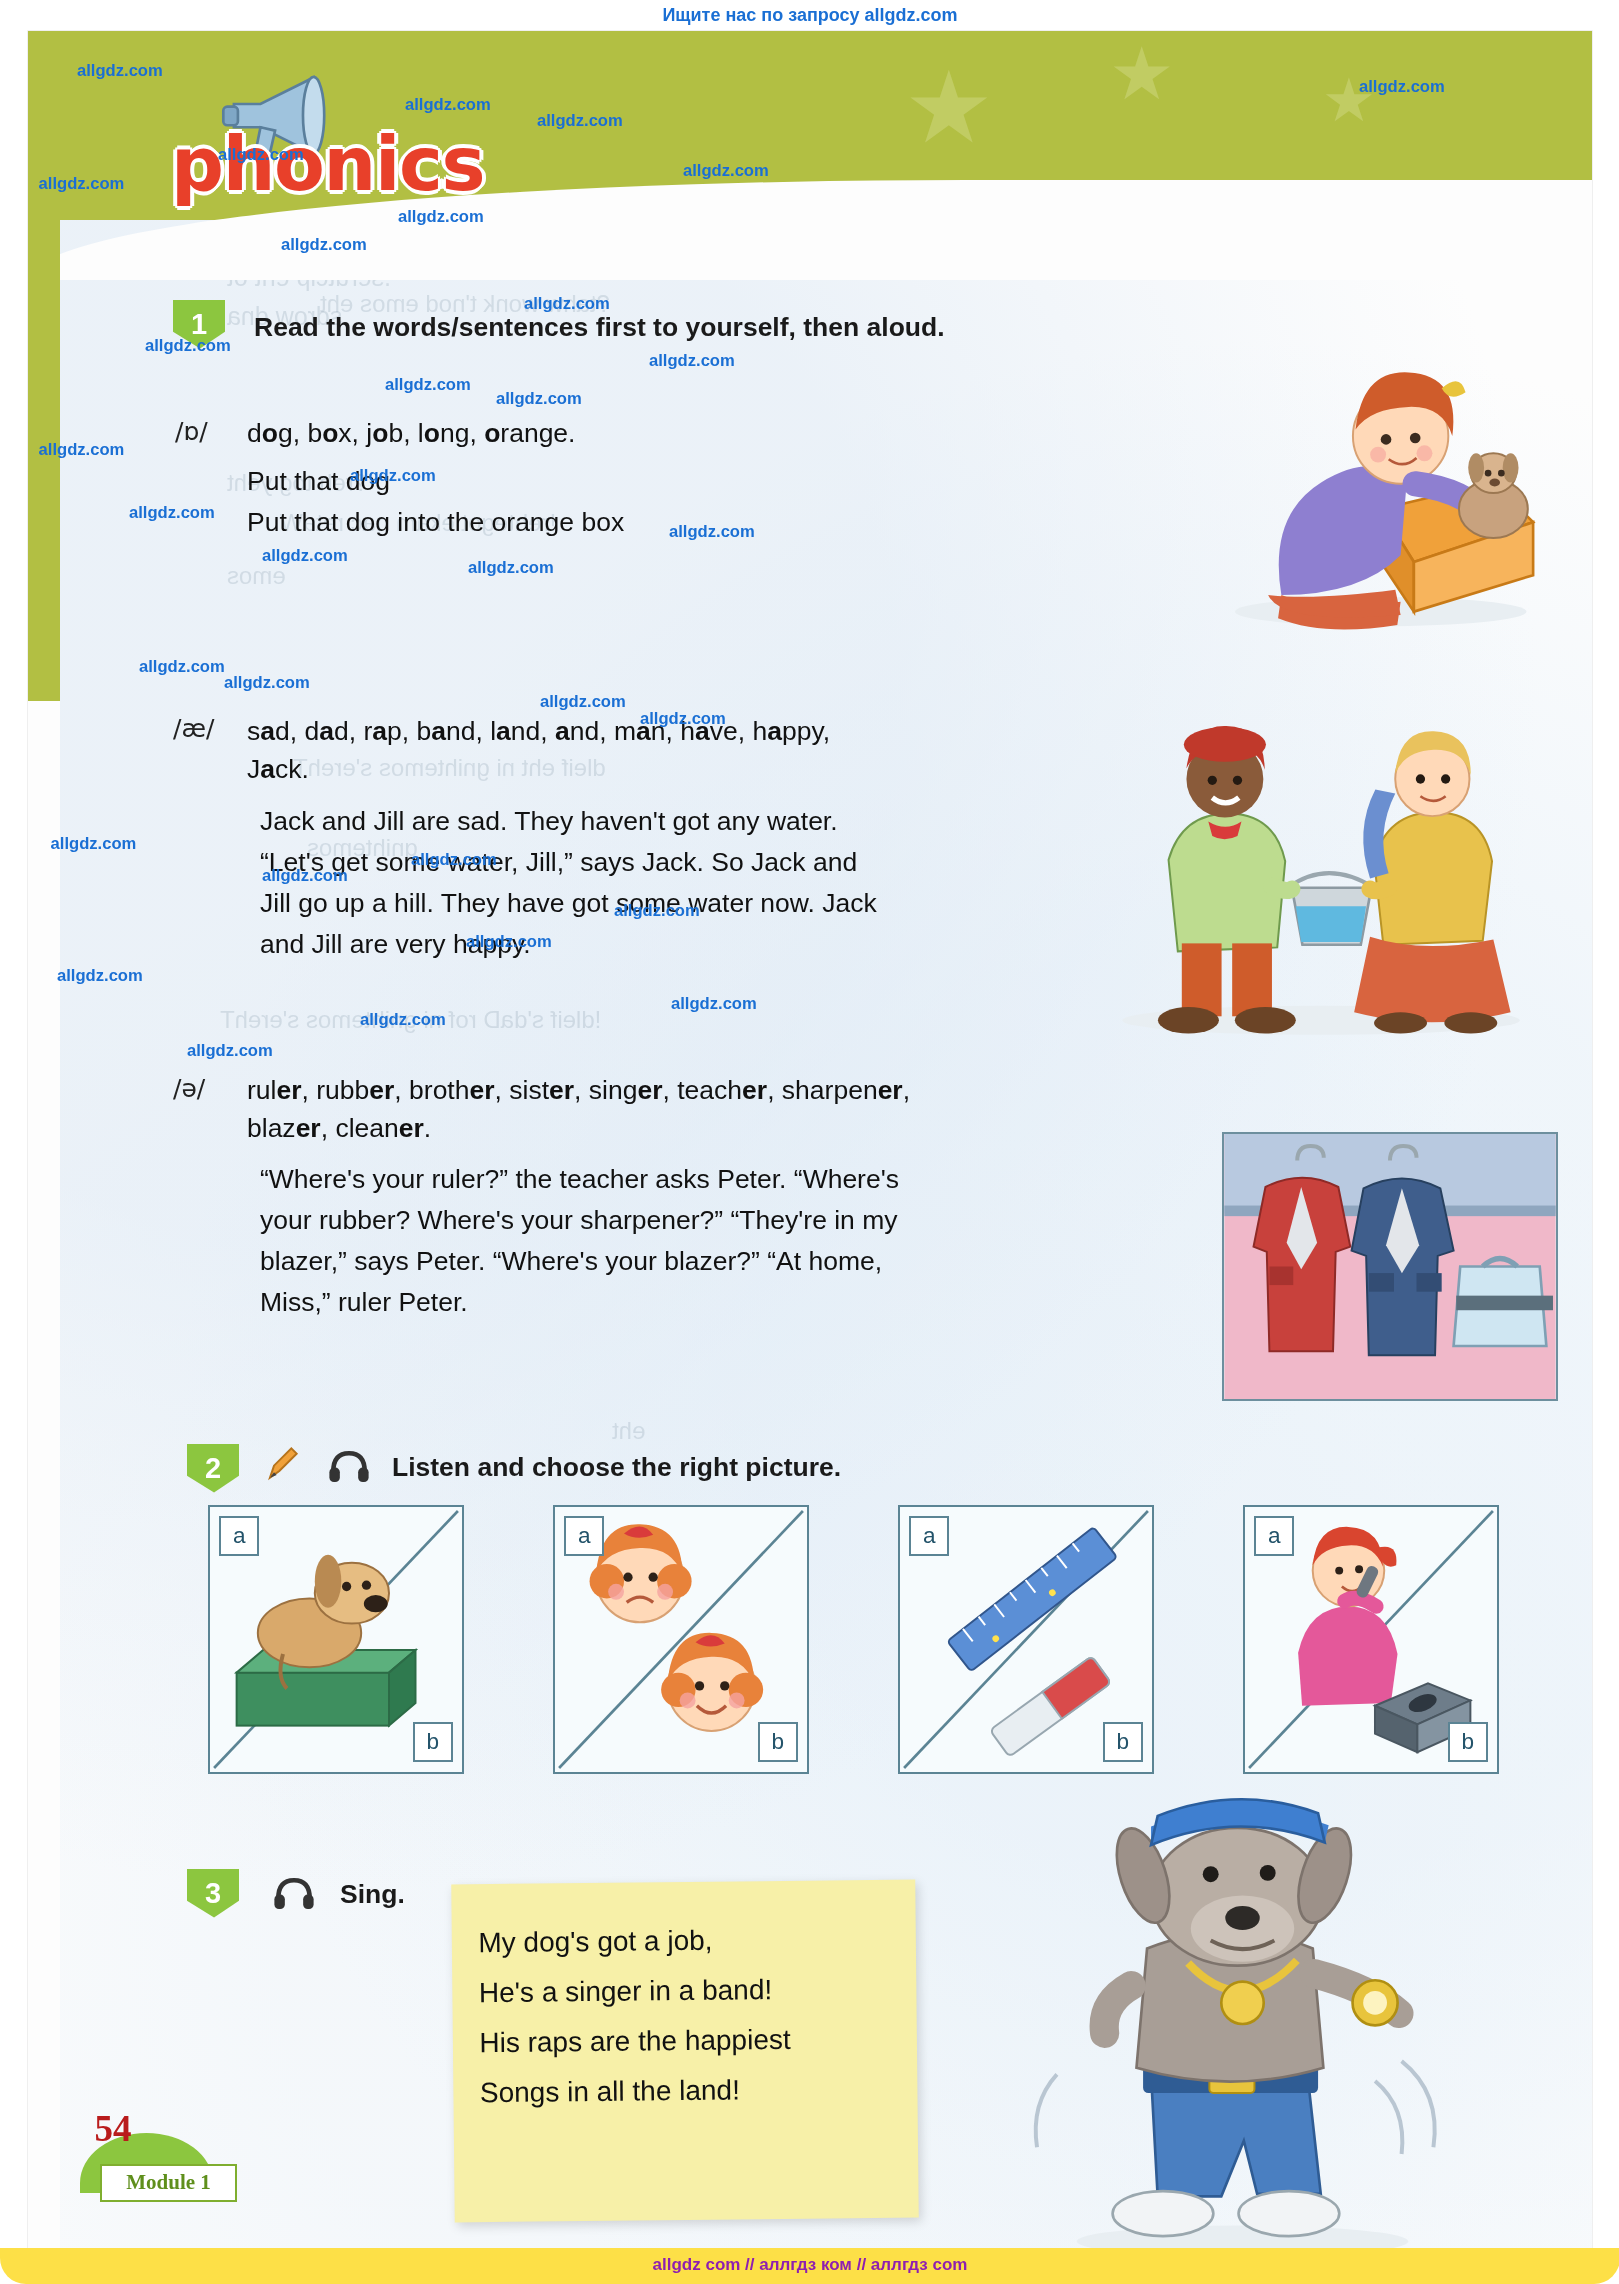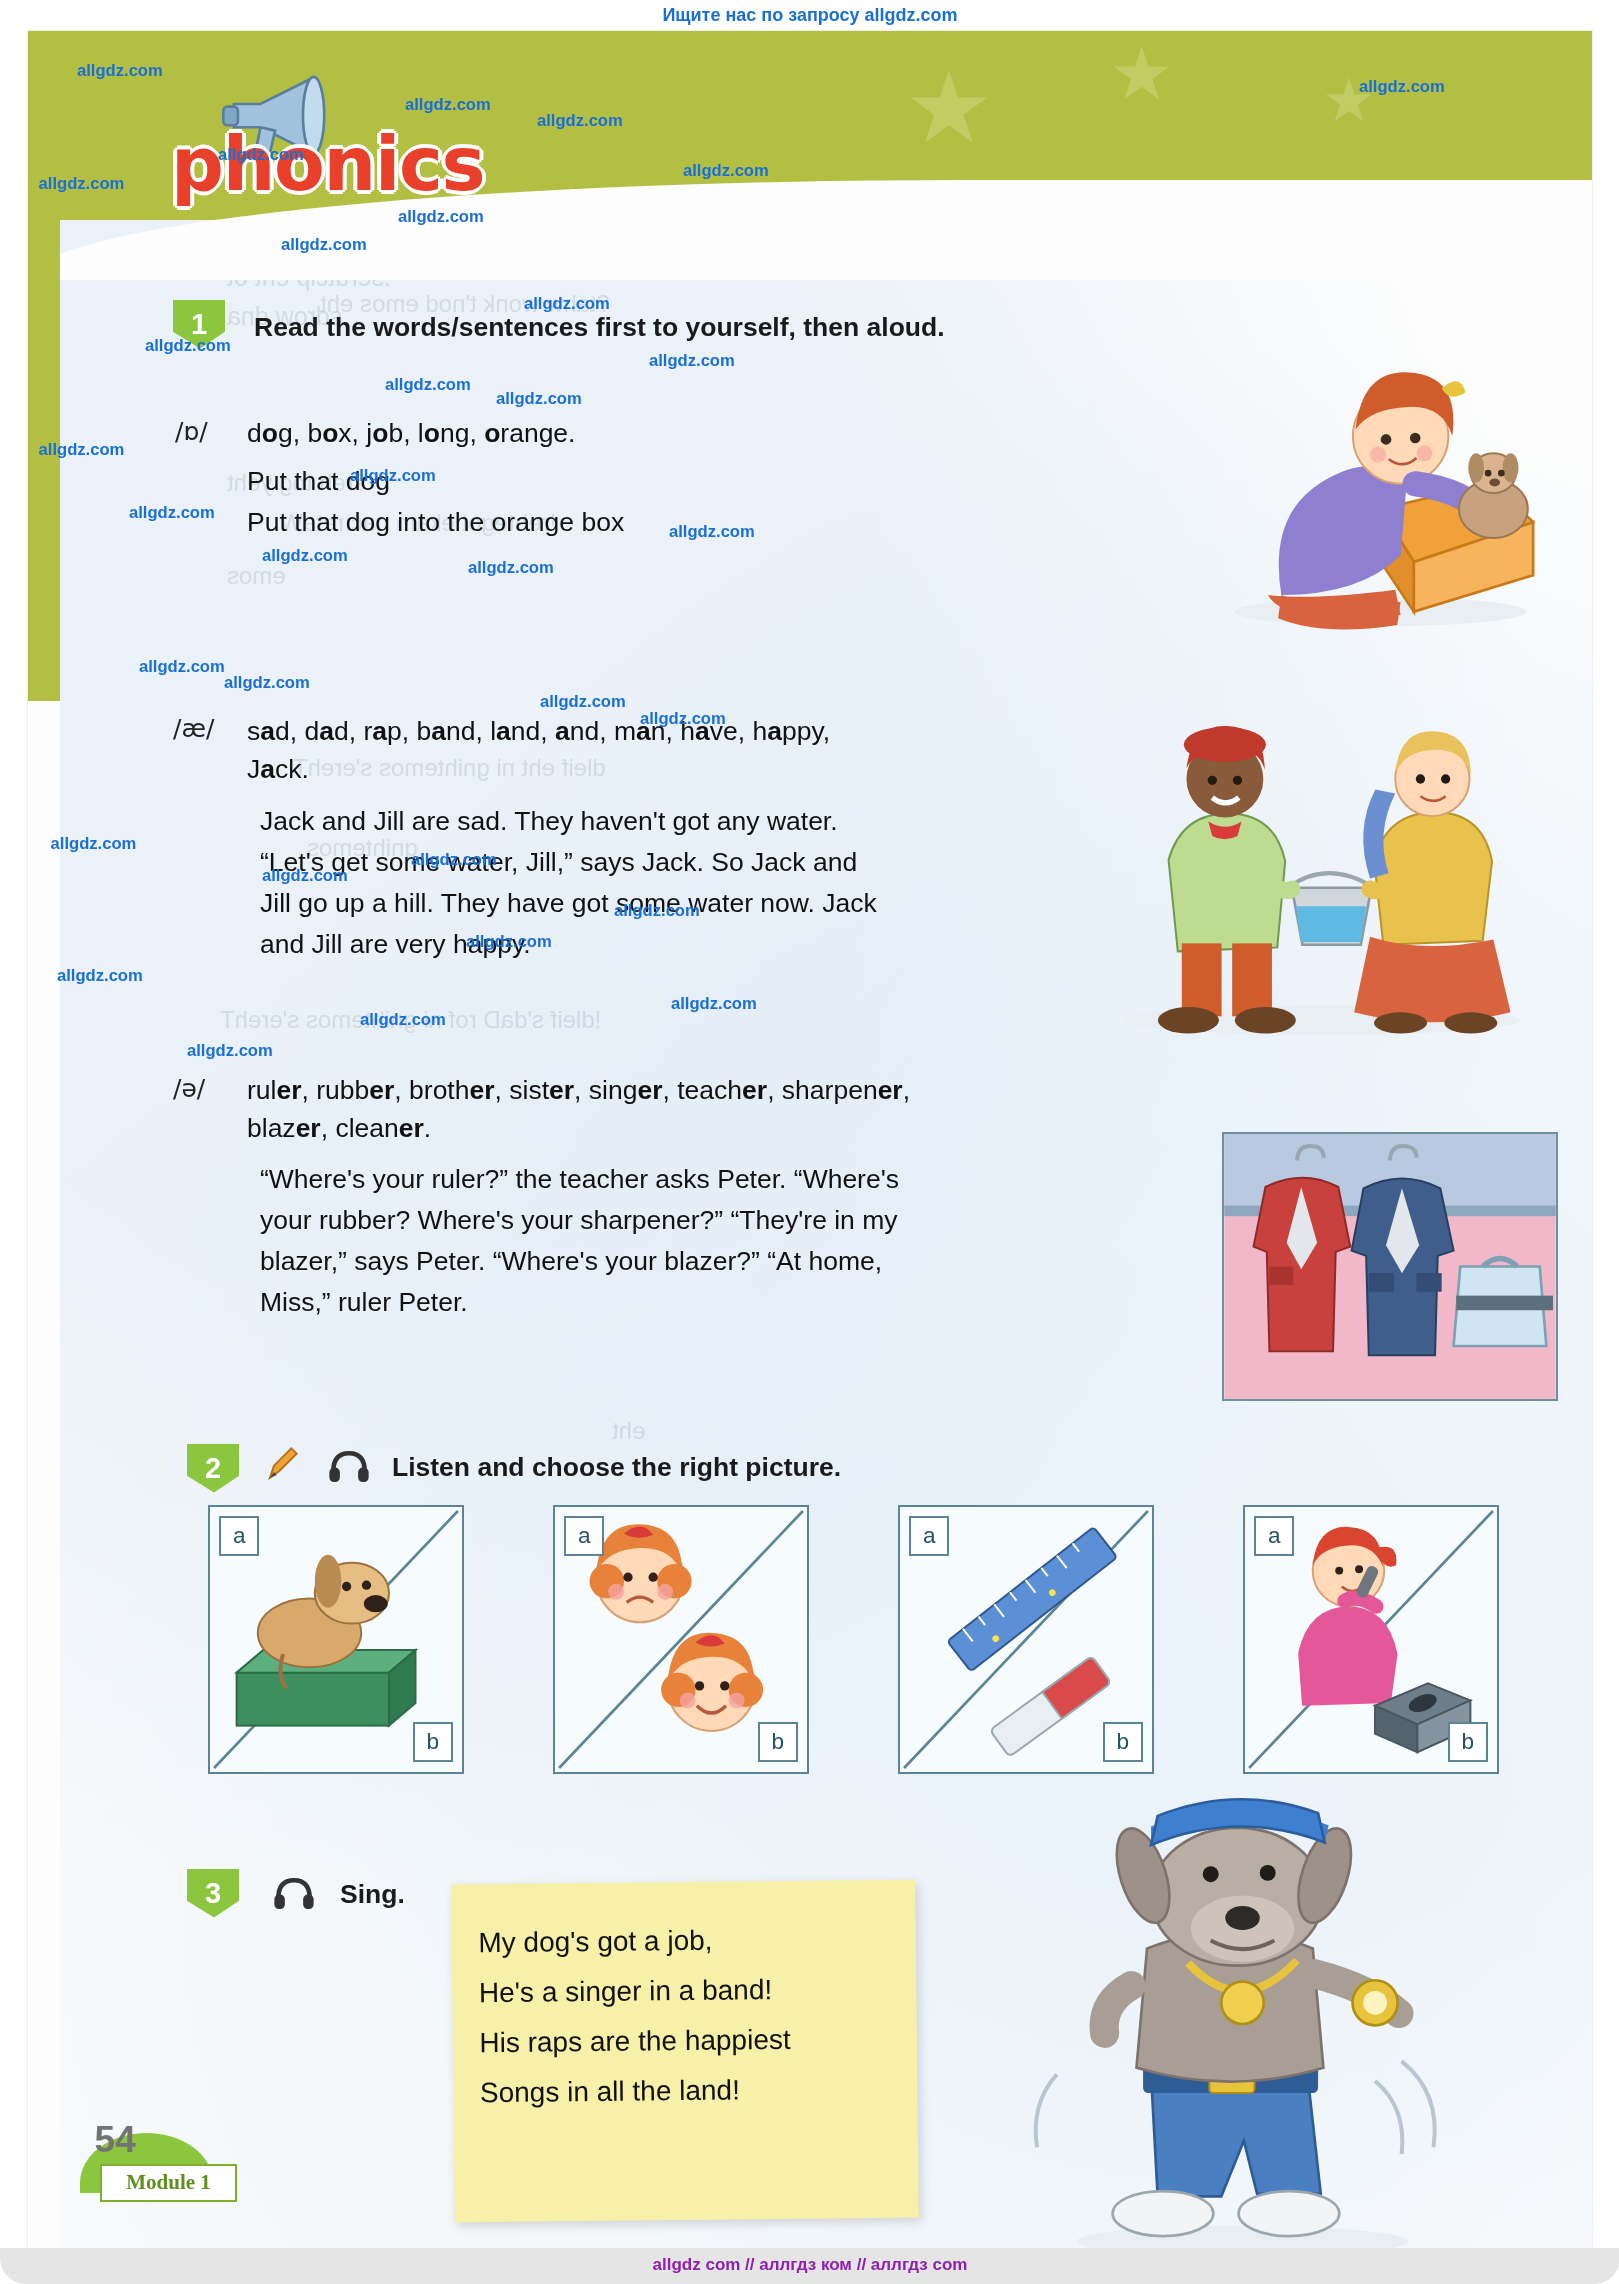--- a/index.html
+++ b/index.html
@@ -75,7 +75,7 @@
   .pagenum{position:absolute;left:52px;top:2076px;width:133px;height:86px;}
   .pagenum .hill{position:absolute;left:0;top:26.5px;width:133px;height:60px;background:#8cc63f;
                  border-top-left-radius:80px 60px;border-top-right-radius:80px 60px;}
-  .pagenum .n{position:absolute;left:14.6px;top:12px;font-size:37px;font-weight:bold;color:#737373;}
+  .pagenum .n{position:absolute;left:14.6px;top:0;font-size:37px;font-weight:bold;color:#b91c1c;font-family:Liberation Serif, serif;}
   .modbox{position:absolute;left:72px;top:2133px;width:133px;height:34px;border:2px solid #7fae2f;
           background:#fff;display:flex;align-items:center;justify-content:center;}
   .modbox span{font-size:21px;font-weight:bold;color:#5f8f1c;font-family:"Liberation Serif",serif;}

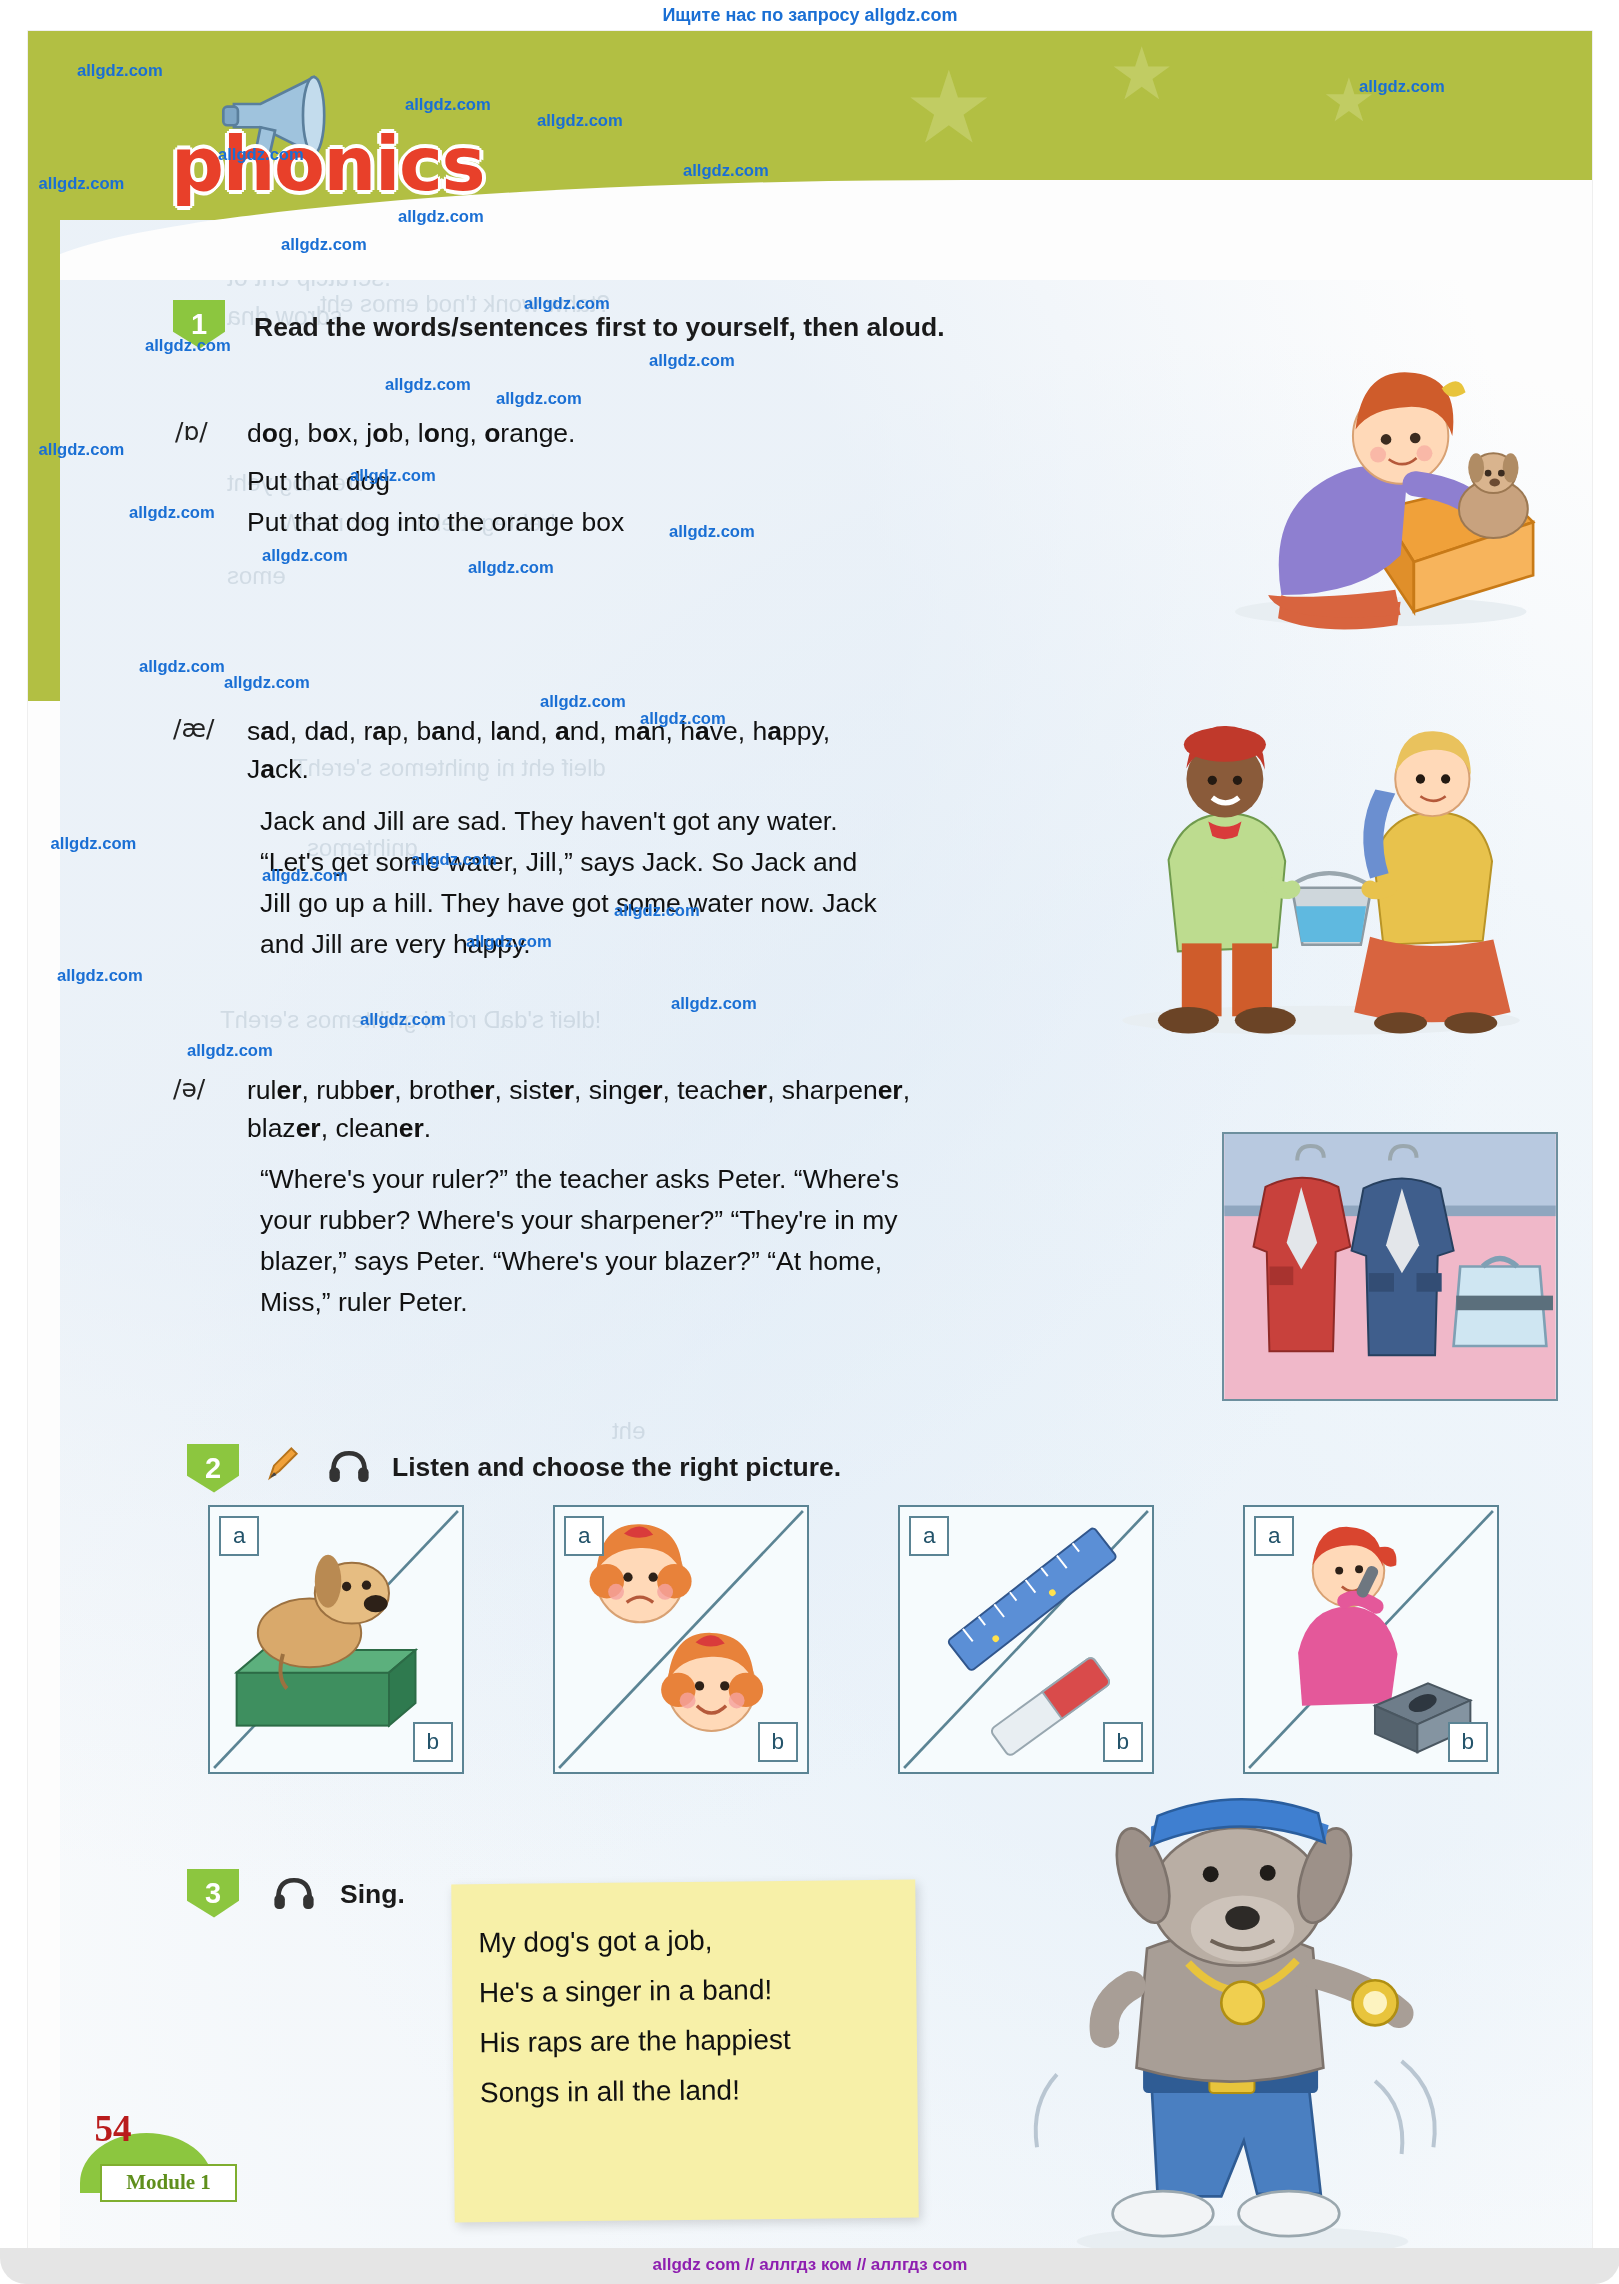--- a/index.html
+++ b/index.html
@@ -11,7 +11,7 @@
   .topbar span{position:absolute;left:50%;transform:translateX(-50%);top:5.3px;color:#1a6fd4;font-size:18px;font-weight:bold;}
 
   
-  .bottombar{position:absolute;left:0;bottom:0;width:1620px;height:36px;background:#e5e5e5;}
+  .bottombar{position:absolute;left:0;bottom:0;width:1620px;height:36px;background:#fde047;}
   .bottombar span{position:absolute;left:50%;transform:translateX(-50%);top:6.6px;color:#8e1fb0;font-size:17px;font-weight:bold;}
 
   

